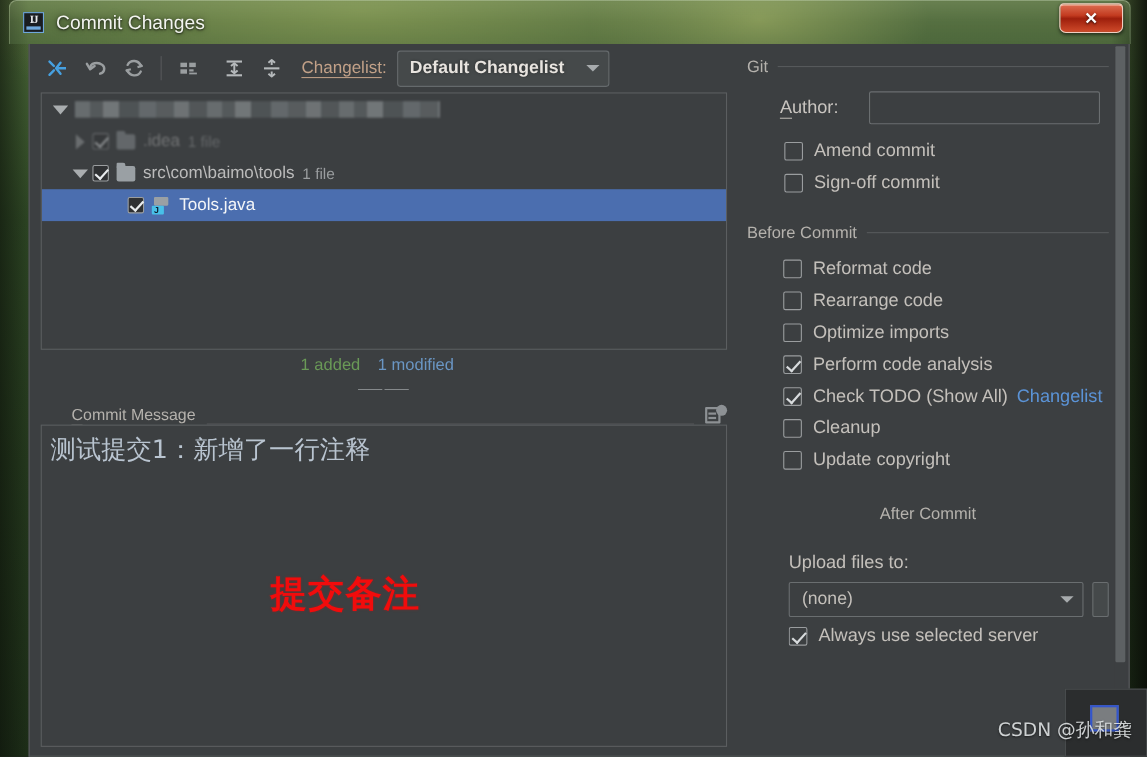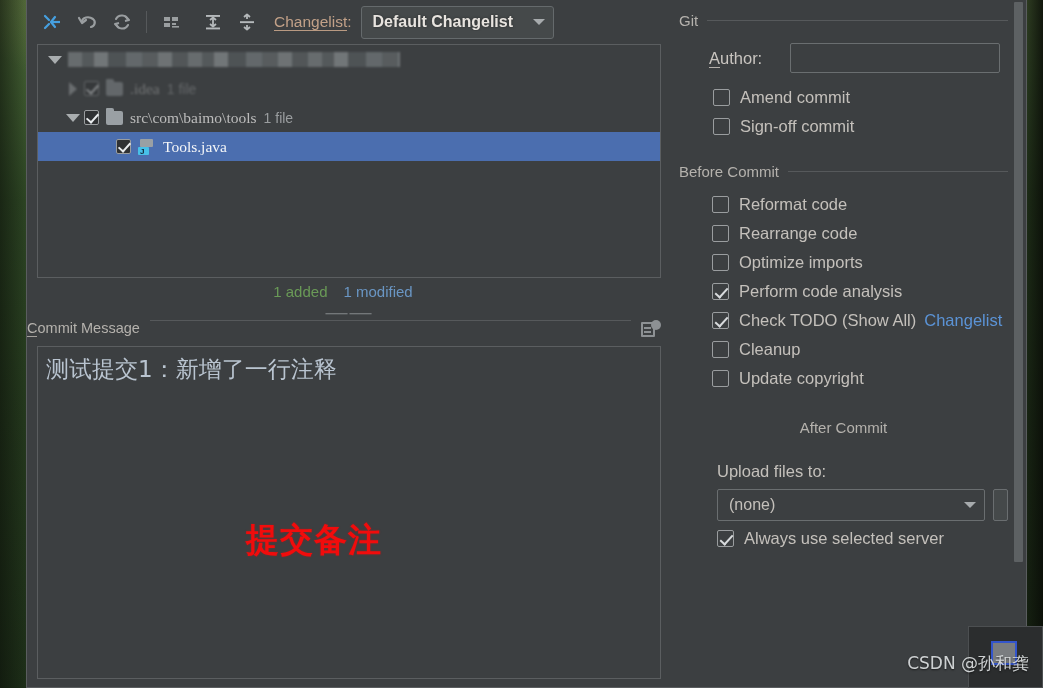--- a/index.html
+++ b/index.html
@@ -415,6 +415,14 @@
 
 <div id="window">
 
+  <div id="titlebar">
+    <div id="title-ij-icon">
+      <div class="ij-glyph">IJ</div>
+      <div class="ij-bar"></div>
+    </div>
+    <div id="window-title">Commit Changes</div>
+    <div id="close-button">✕</div>
+  </div>
 
   <div id="dialog-body">
 

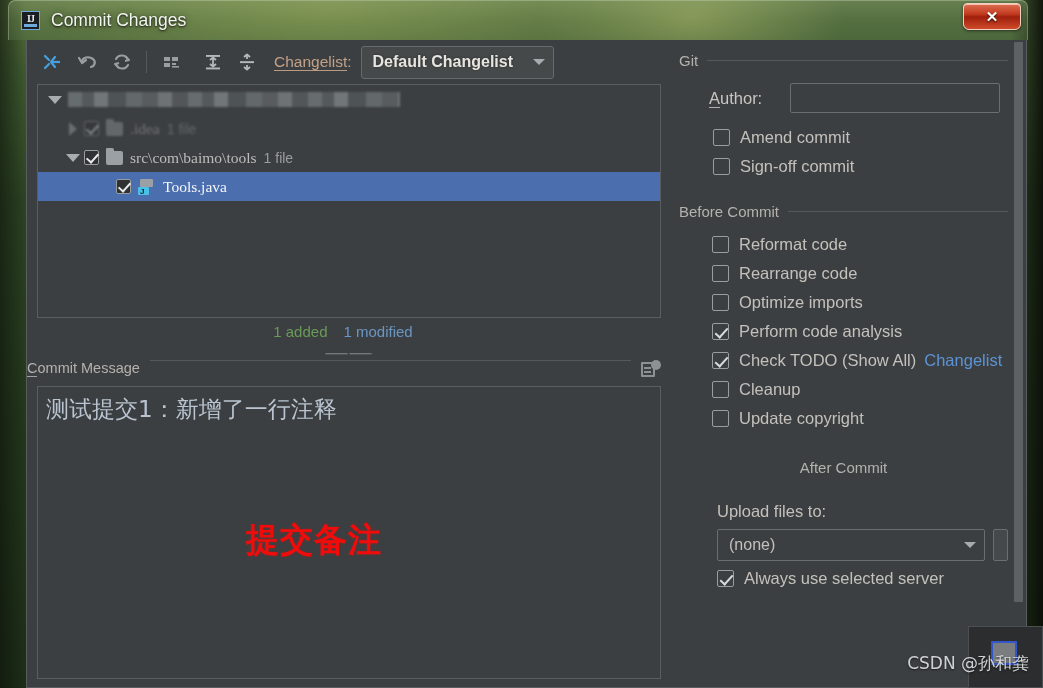--- a/index.html
+++ b/index.html
@@ -222,7 +222,7 @@
   }
   .tree-label {
     color: #bbbbbb; font-size: 15.5px;
-    font-family: Liberation Serif, serif;
+    font-family: Liberation Sans, sans-serif;
   }
   .tree-row.selected .tree-label { color: #f4f6f8; }
   .tree-count { color: #9a9d9f; font-size: 14px; margin-left: 7px; }

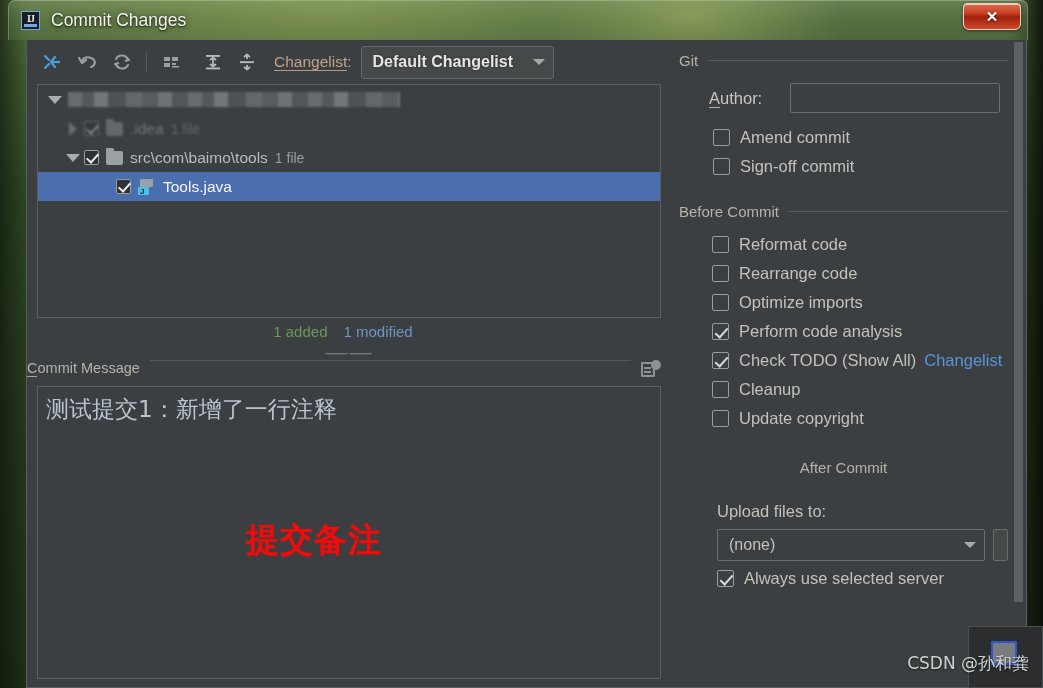--- a/index.html
+++ b/index.html
@@ -261,9 +261,10 @@
 
   #commit-msg-header {
     height: 26px; flex: 0 0 26px;
-    display: flex; align-items: flex-start;
-    padding: 0 10px 0 0;
+    display: flex; align-items: flex-end;
+    padding: 0 10px 0 10px;
     gap: 10px;
+    margin-left: 28px;
   }
   #commit-msg-title {
     color: #b5b2ad; font-size: 14.5px; white-space: nowrap;

